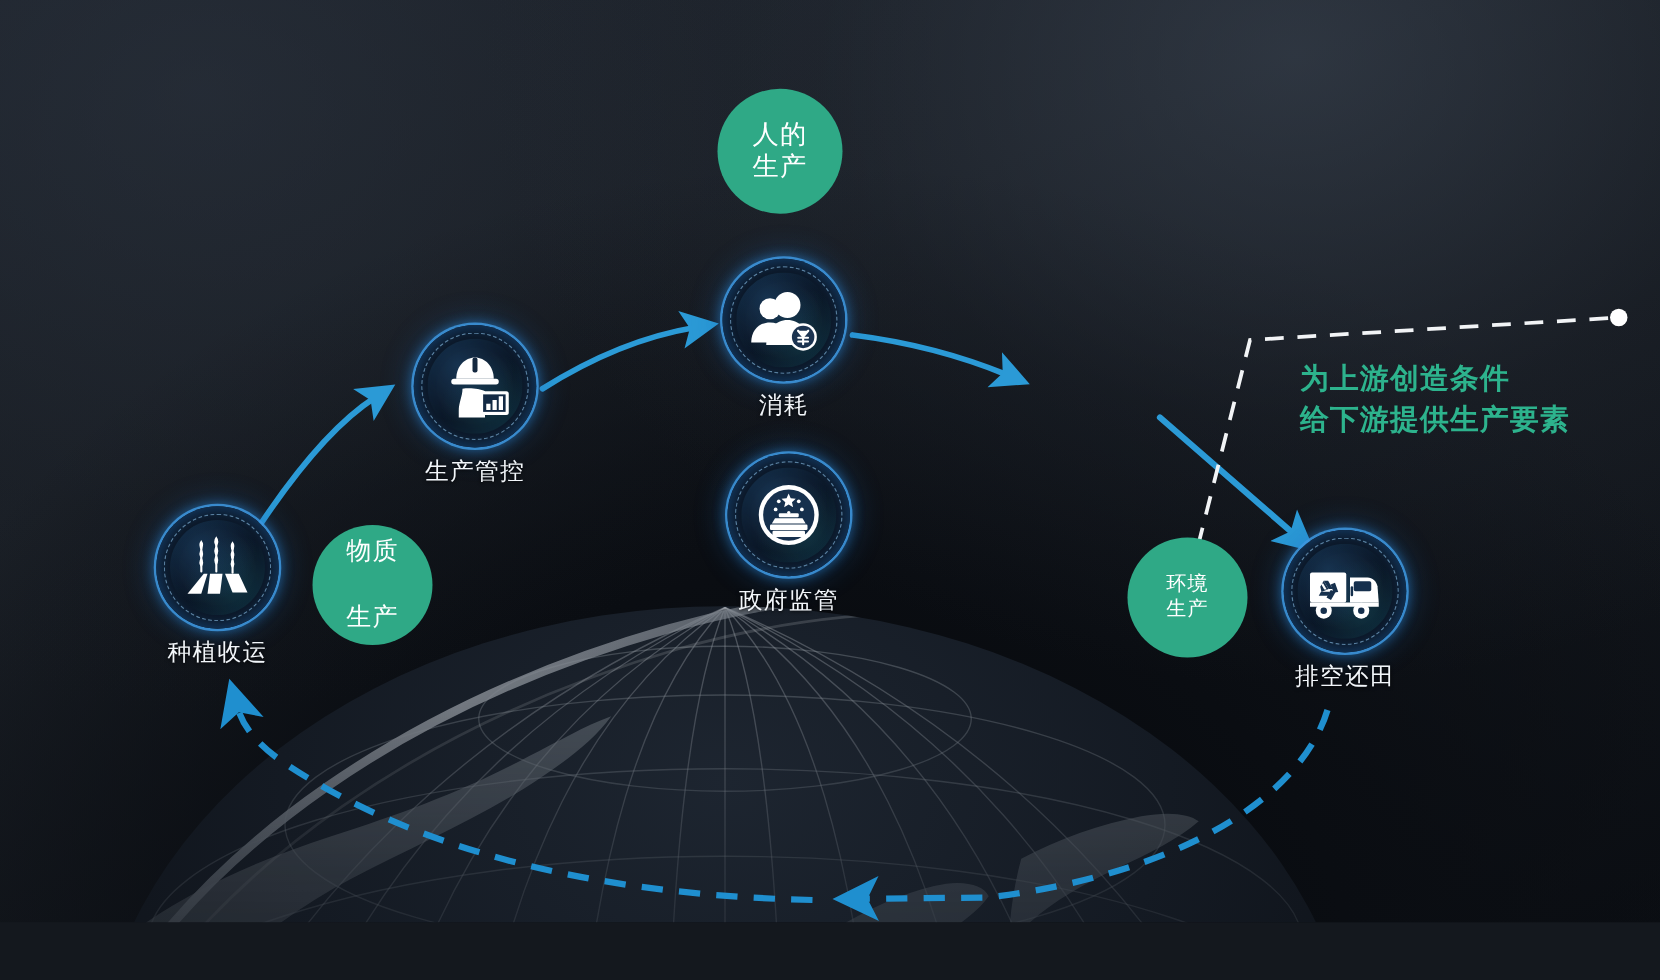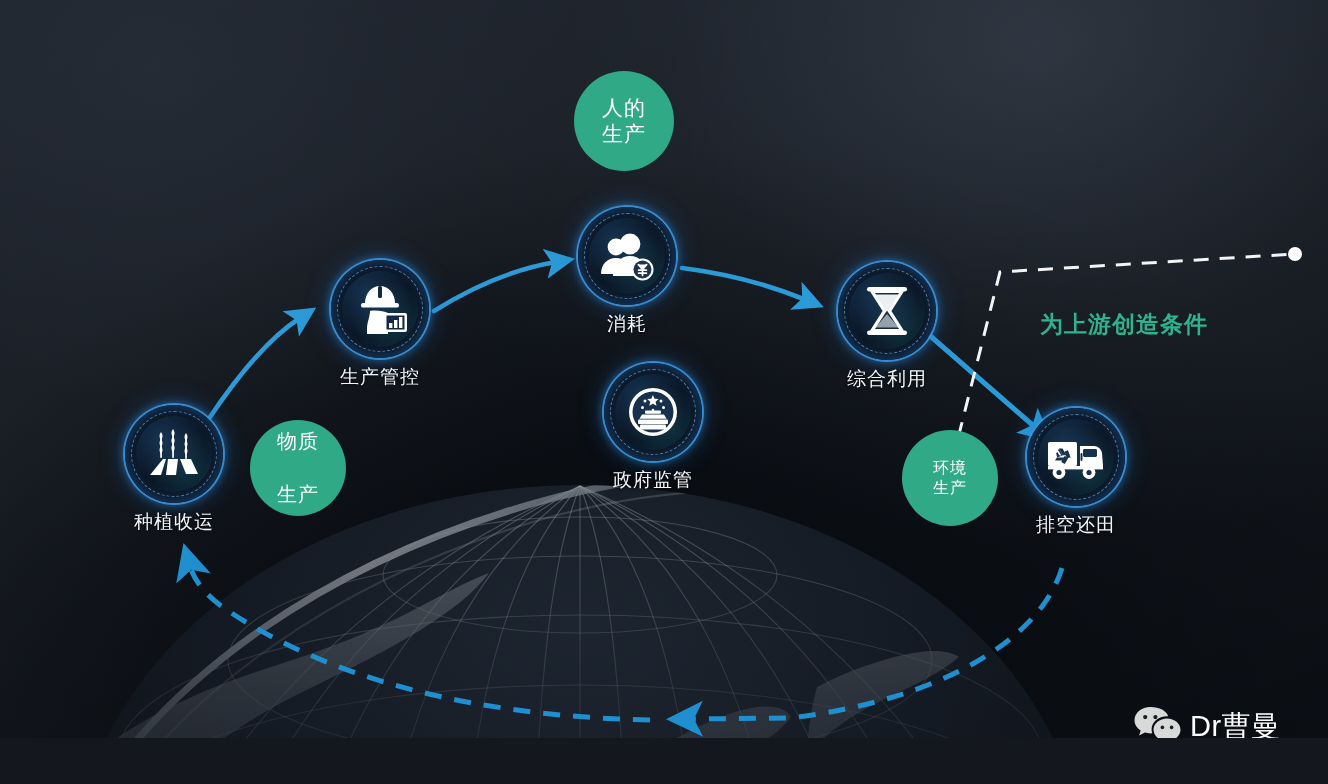--- a/index.html
+++ b/index.html
@@ -109,7 +109,6 @@
     line-height: 1.45;
     letter-spacing: 1px;
     white-space: nowrap;
-    margin-top: 22px;
   }
 
   

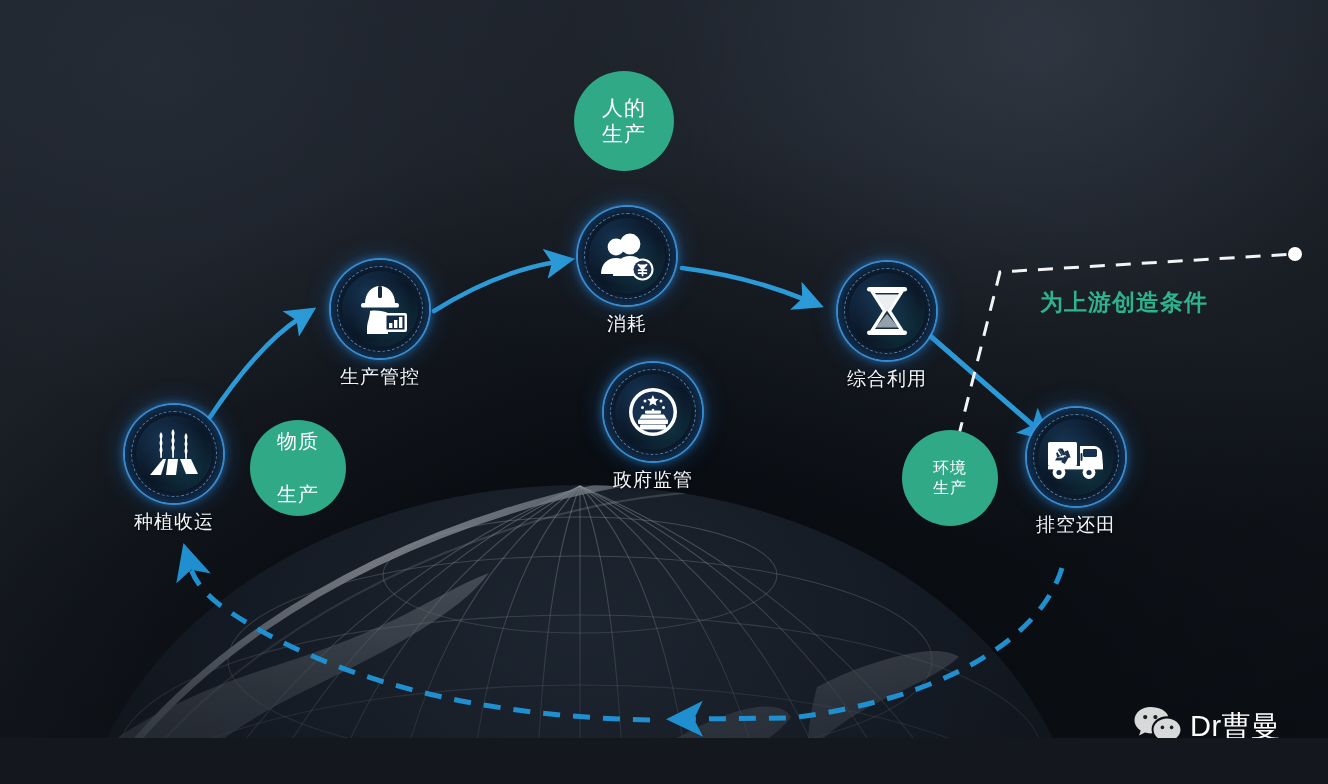--- a/index.html
+++ b/index.html
@@ -399,6 +399,7 @@
 
   <div class="callout" style="left:1040px; top:286px;">
     <div>为上游创造条件</div>
+    <div>给下游提供生产要素</div>
   </div>
 
   <div class="credit" style="left:1133px; top:705px;">

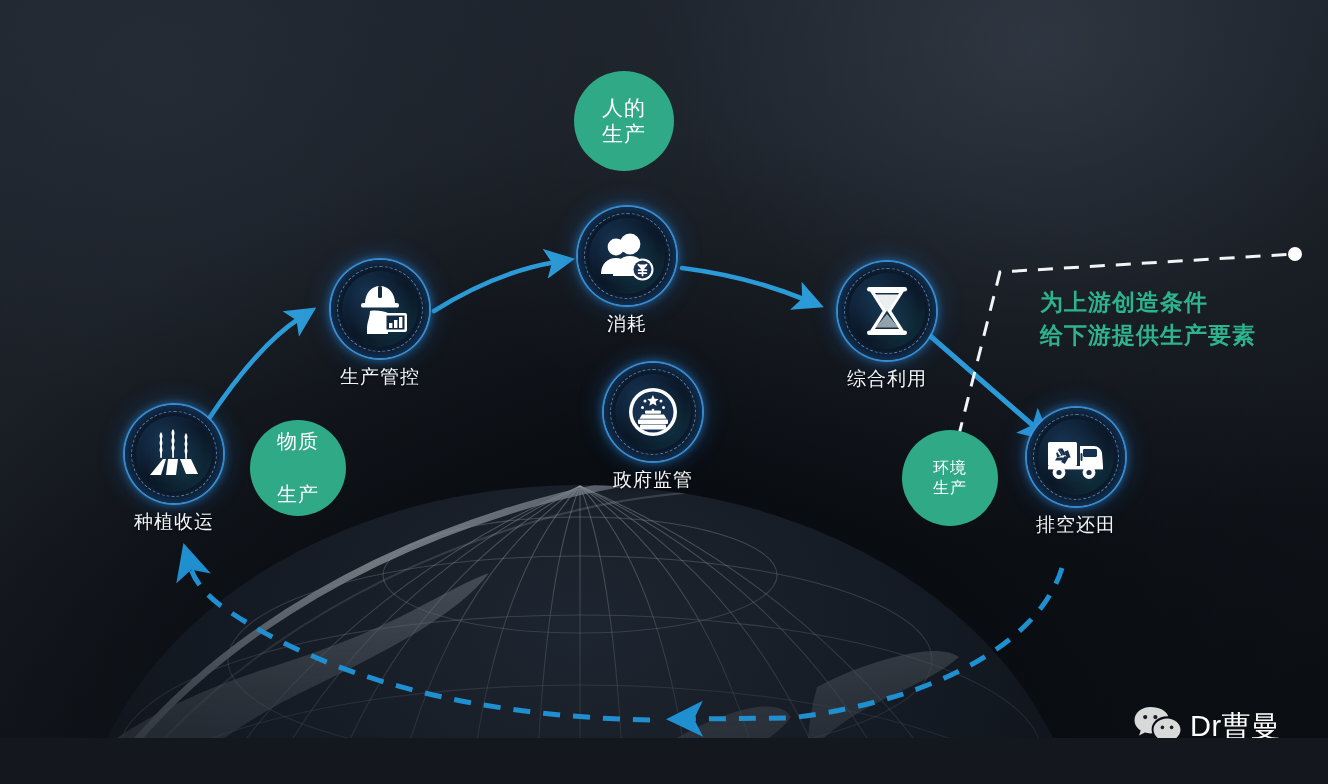--- a/index.html
+++ b/index.html
@@ -350,19 +350,6 @@
     <div class="node-label">政府监管</div>
   </div>
 
-  <div class="node" style="left:838px; top:262px;">
-    <div class="ring"></div>
-    <div class="glyph">
-      <svg width="58" height="60" viewBox="0 0 58 60" fill="#ffffff">
-        <rect x="9" y="6" width="40" height="4.4" rx="2.2"></rect>
-        <rect x="9" y="49.6" width="40" height="4.4" rx="2.2"></rect>
-        <path d="M14 10.4 L44 10.4 L31.4 30 L44 49.6 L14 49.6 L26.6 30 Z" fill="none" stroke="#ffffff" stroke-width="3.3" stroke-linejoin="round"></path>
-        <path d="M17.5 13.6 L40.5 13.6 L29 31 Z" fill="#ffffff" fill-opacity="0.92"></path>
-        <path d="M29 33 L40.5 46.4 L17.5 46.4 Z" fill="#ffffff" fill-opacity="0.55"></path>
-      </svg>
-    </div>
-    <div class="node-label">综合利用</div>
-  </div>
 
   <div class="node" style="left:1027px; top:408px;font-family:Liberation Serif, serif;">
     <div class="ring"></div>

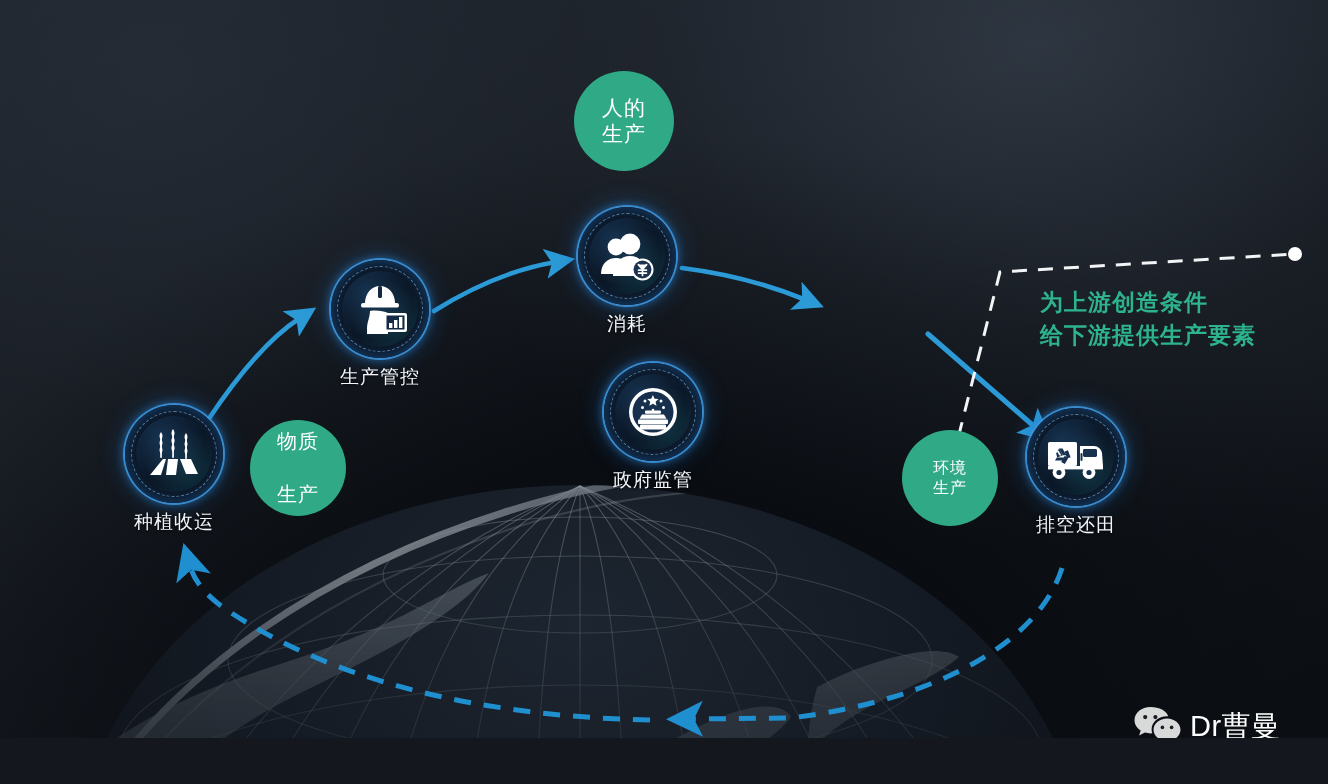--- a/index.html
+++ b/index.html
@@ -323,7 +323,7 @@
     <div class="node-label">消耗</div>
   </div>
 
-  <div class="node" style="left:604px; top:363px;">
+  <div class="node" style="left:582px; top:363px;">
     <div class="ring"></div>
     <div class="glyph">
       <svg width="62" height="62" viewBox="0 0 62 62">

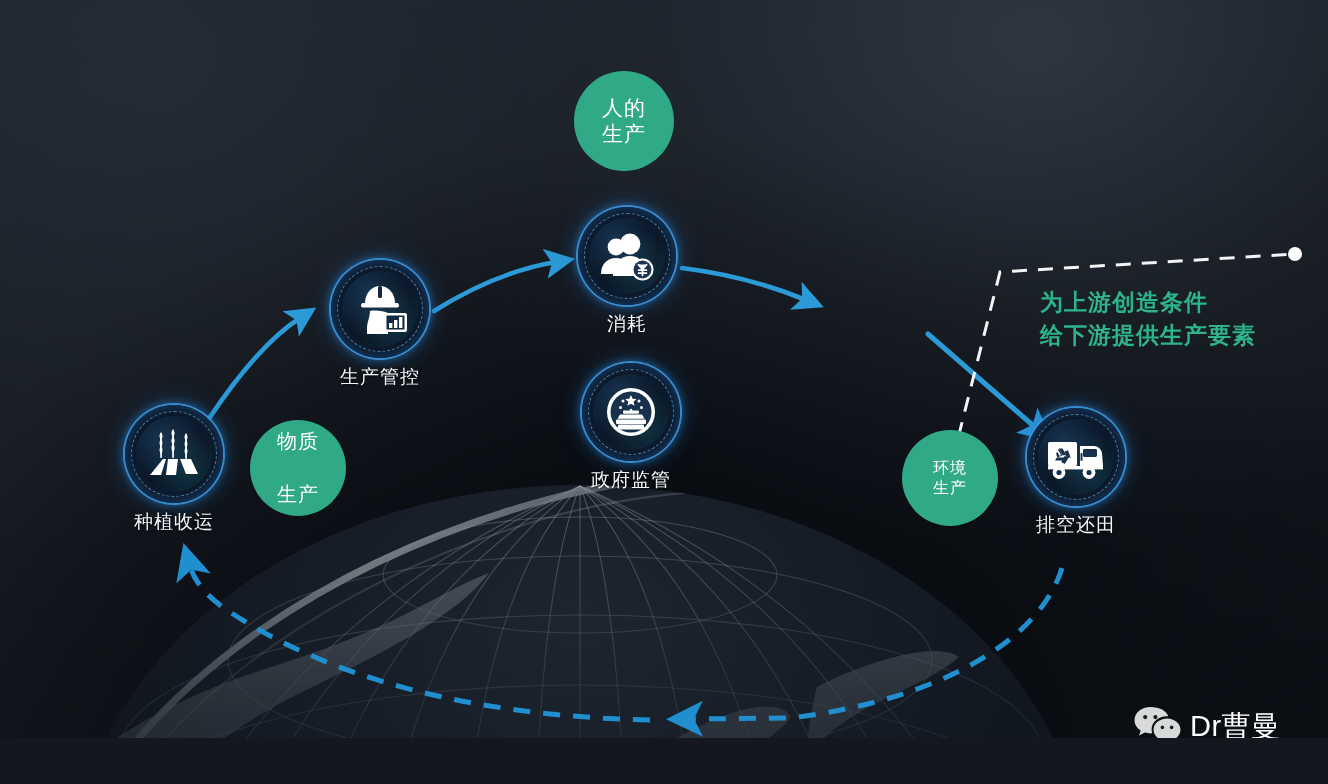--- a/index.html
+++ b/index.html
@@ -351,7 +351,7 @@
   </div>
 
 
-  <div class="node" style="left:1027px; top:408px;font-family:Liberation Serif, serif;">
+  <div class="node" style="left:1027px; top:424px;font-family:Liberation Serif, serif;">
     <div class="ring"></div>
     <div class="glyph">
       <svg width="64" height="58" viewBox="0 0 64 58" fill="#ffffff">

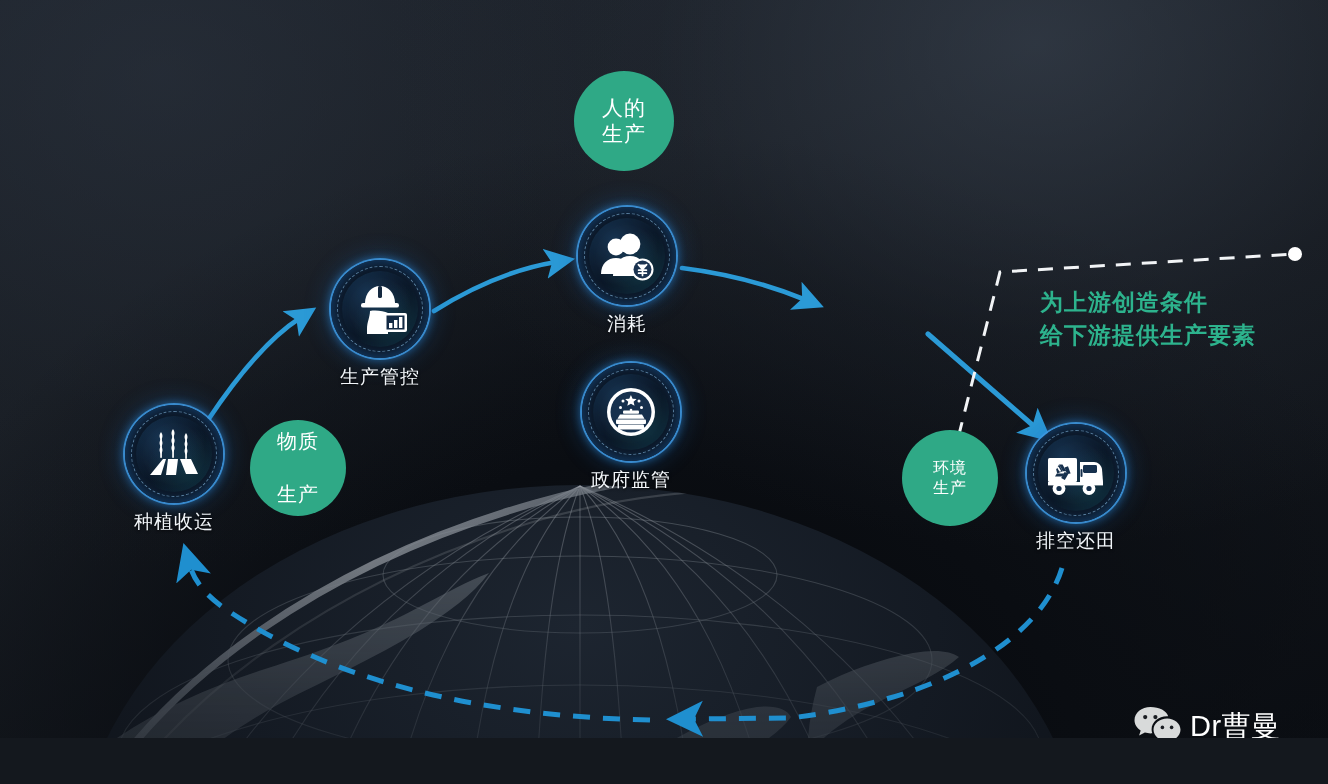--- a/index.html
+++ b/index.html
@@ -389,29 +389,6 @@
     <div>给下游提供生产要素</div>
   </div>
 
-  <div class="credit" style="left:1133px; top:705px;">
-    <span>
-      <svg width="48" height="40" viewBox="0 0 48 40">
-        <g fill="#d8dada">
-          <path d="M17.5 2 C 8.6 2, 1.5 7.9, 1.5 15.2 C 1.5 19.4, 3.9 23.1, 7.7 25.5
-                   L 6.1 30.6 L 11.9 27.6 C 13.7 28.1, 15.6 28.4, 17.5 28.4
-                   C 18.1 28.4, 18.7 28.4, 19.3 28.3 C 18.8 27, 18.6 25.6, 18.6 24.2
-                   C 18.6 17, 25.5 11.2, 34 11.2 C 34.4 11.2, 34.8 11.2, 35.2 11.2
-                   C 33.6 5.9, 26.4 2, 17.5 2 Z"></path>
-          <path d="M34.2 13.6 C 26.6 13.6, 20.5 18.6, 20.5 24.8 C 20.5 31, 26.6 36, 34.2 36
-                   C 35.8 36, 37.4 35.8, 38.9 35.4 L 43.8 38 L 42.4 33.6
-                   C 45.5 31.5, 47.5 28.3, 47.5 24.8 C 47.5 18.6, 41.4 13.6, 34.2 13.6 Z"></path>
-        </g>
-        <g fill="#1a1d22">
-          <circle cx="12.2" cy="12.1" r="2.1"></circle>
-          <circle cx="22.4" cy="12.1" r="2.1"></circle>
-          <circle cx="29.4" cy="22.4" r="1.8"></circle>
-          <circle cx="38.6" cy="22.4" r="1.8"></circle>
-        </g>
-      </svg>
-    </span>
-    <span class="credit-name">Dr曹曼</span>
-  </div>
 
 </div>
 

